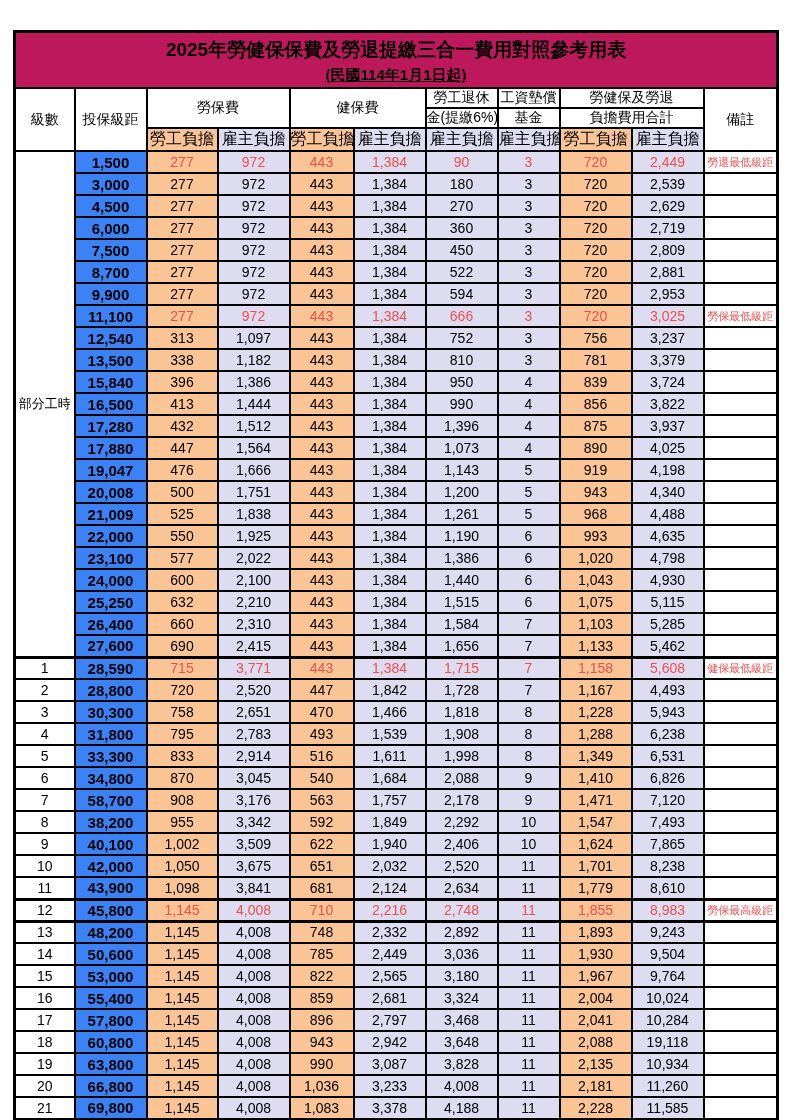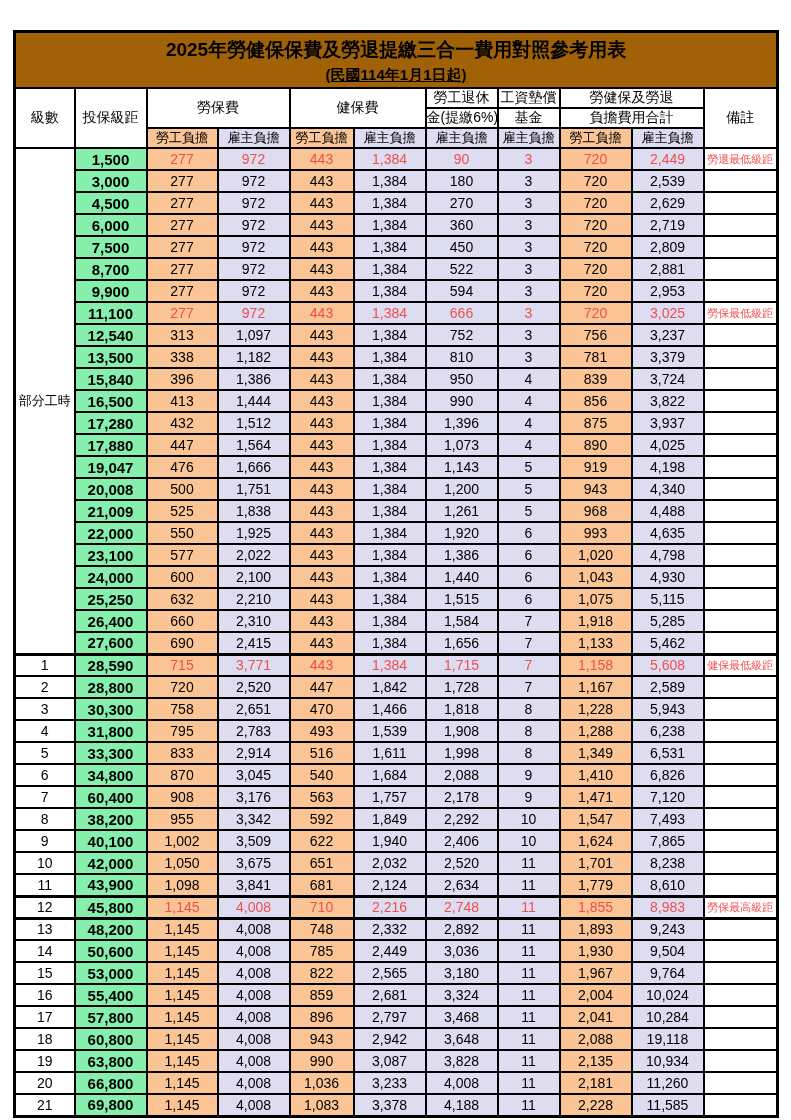--- a/index.html
+++ b/index.html
@@ -6,7 +6,7 @@
   body { width:791px; height:1120px; position:relative; font-family:"Liberation Sans","DejaVu Sans",sans-serif; }
   table { border-collapse:collapse; table-layout:fixed; position:absolute; left:13px; top:30px; width:765px; border:3px solid #000; }
   th, td { border:2px solid #000; padding:0; text-align:center; vertical-align:middle; white-space:nowrap; overflow:hidden; color:#000; }
-  .title-cell { height:54px; background:#a16207; }
+  .title-cell { height:54px; background:#be185d; }
   .title-line1 { font-size:19px; font-weight:bold; line-height:30px; }
   .title-line2 { font-size:15px; font-weight:bold; line-height:20px;text-decoration:underline; }
   thead th { font-weight:normal; background:#fff; }

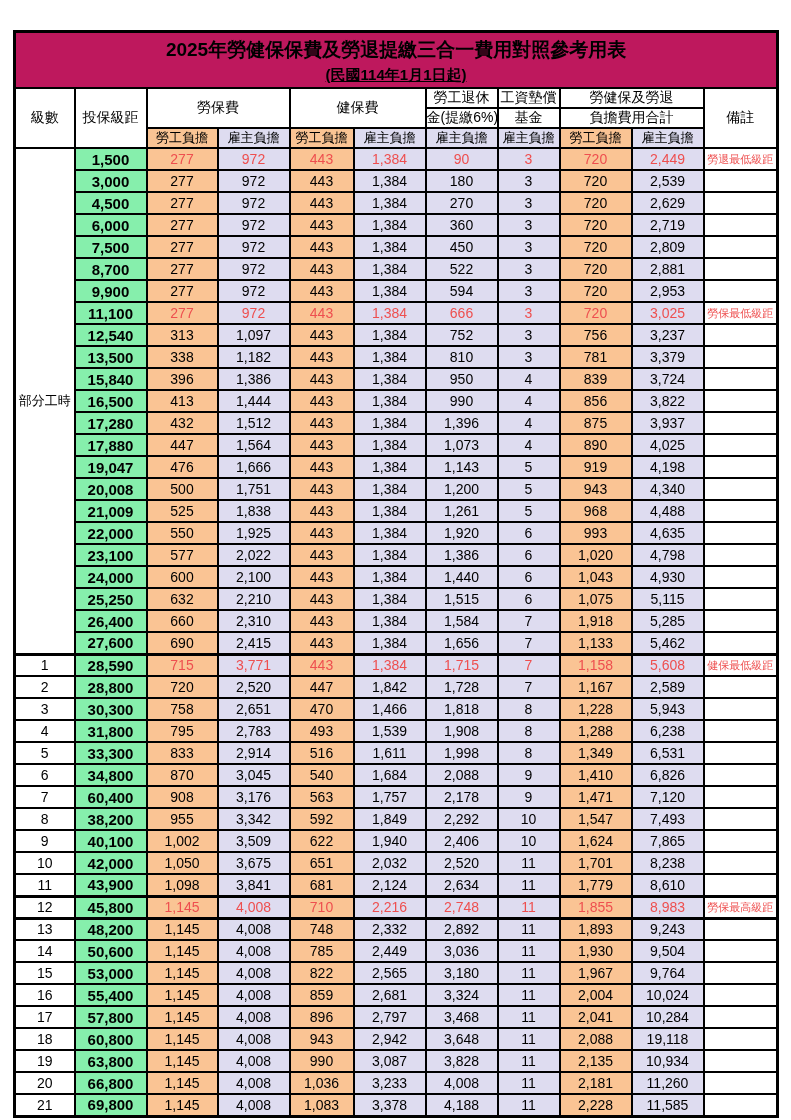--- a/index.html
+++ b/index.html
@@ -11,7 +11,7 @@
   .title-line2 { font-size:15px; font-weight:bold; line-height:20px;text-decoration:underline; }
   thead th { font-weight:normal; background:#fff; }
   .hdr { font-size:14px; height:18px; }
-  .sub { font-size:13px; height:17px; }
+  .sub { font-size:16px; height:17px; }
   tbody tr { height:22px; }
   tbody td { font-size:14px; }
   td.bracket { font-weight:bold; font-size:15px; background:#86efac; }

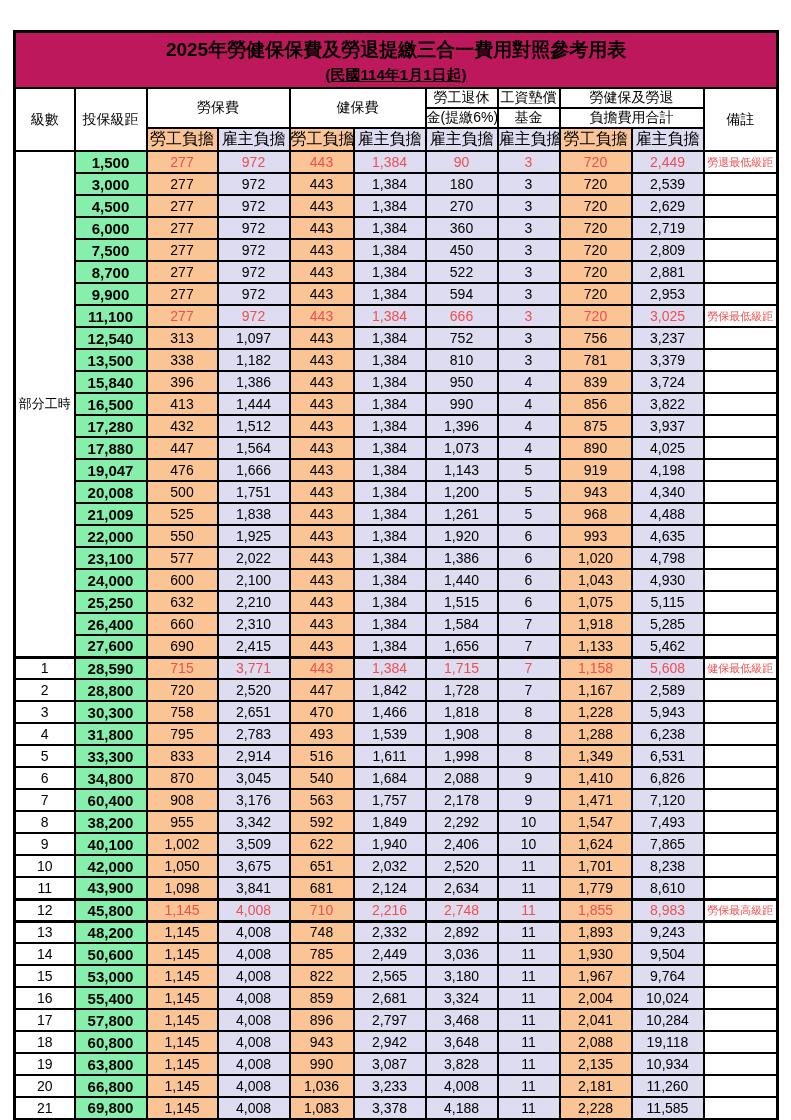--- a/index.html
+++ b/index.html
@@ -14,7 +14,7 @@
   .sub { font-size:16px; height:17px; }
   tbody tr { height:22px; }
   tbody td { font-size:14px; }
-  td.bracket { font-weight:bold; font-size:15px; background:#86efac; }
+  td.bracket { font-weight:bold; font-size:15px; background:#3b82f6; }
   td.level { background:#fff; font-size:14px; }
   td.part-time { background:#fff; font-size:13px; }
   .emp  { background:#FAC494; }

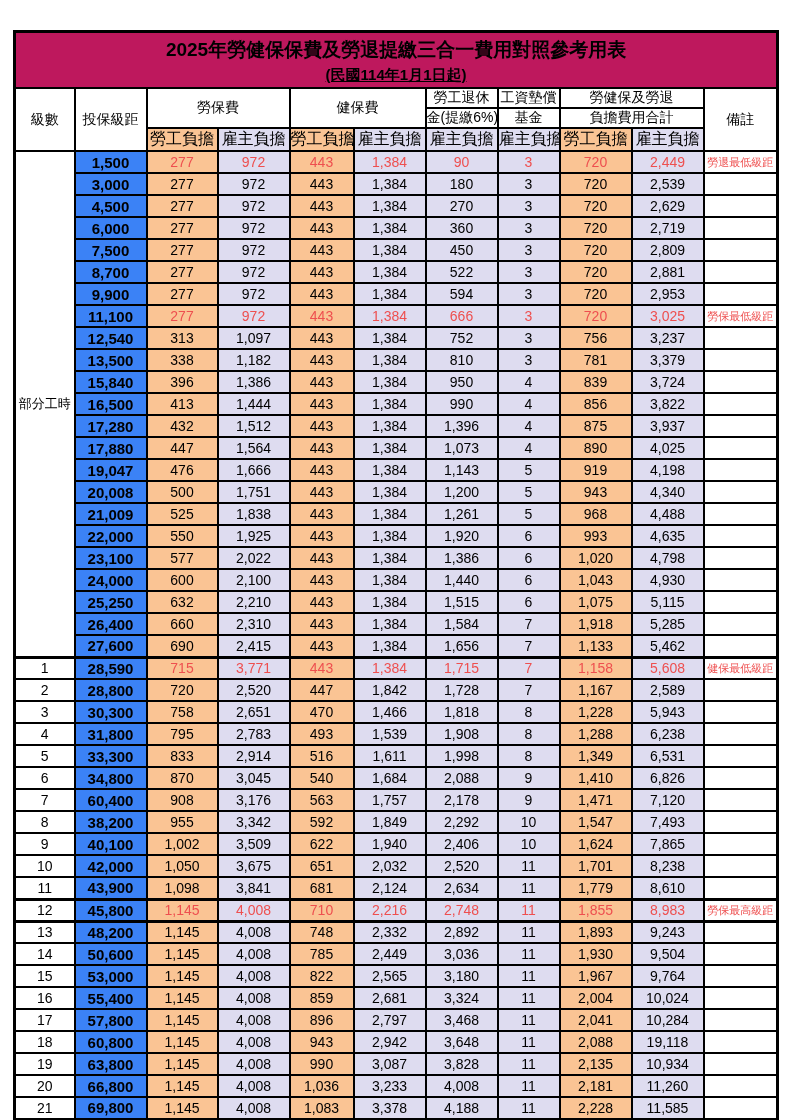--- a/index.html
+++ b/index.html
@@ -285,7 +285,7 @@
         <td class="val empr">1,925</td>
         <td class="val emp">443</td>
         <td class="val empr">1,384</td>
-        <td class="val empr">1,920</td>
+        <td class="val empr">1,190</td>
         <td class="val empr">6</td>
         <td class="val emp">993</td>
         <td class="val empr">4,635</td>

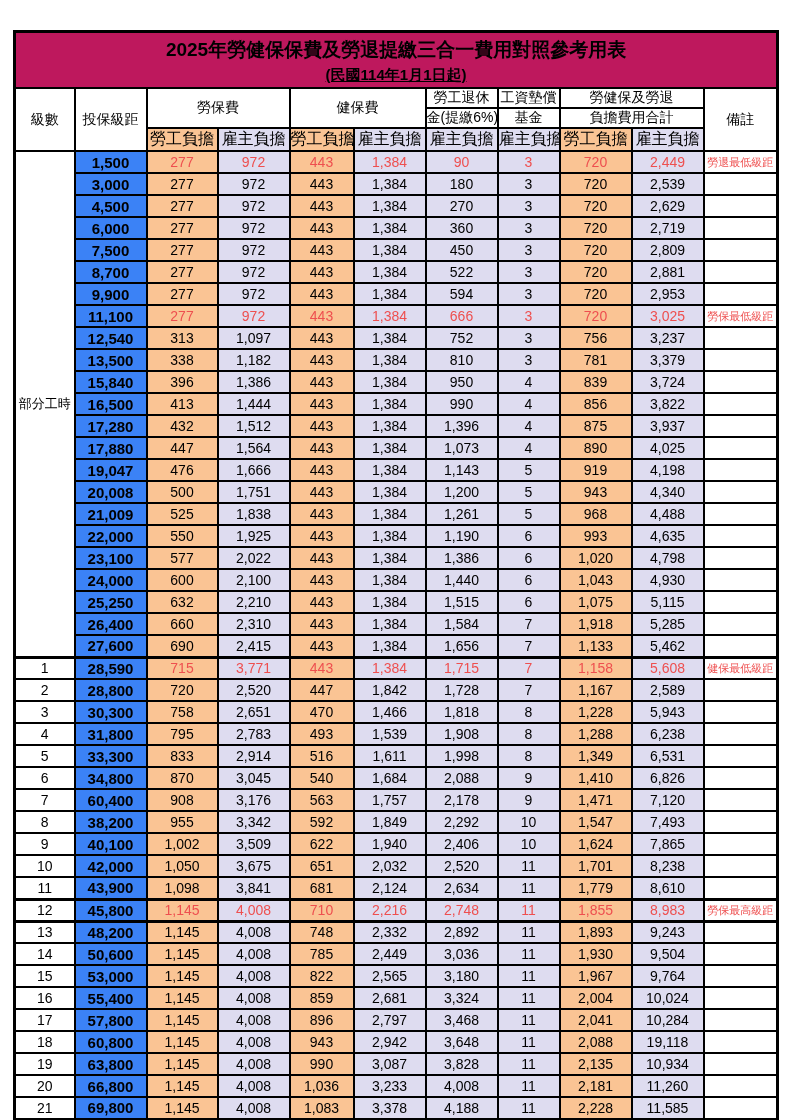--- a/index.html
+++ b/index.html
@@ -335,7 +335,7 @@
         <td class="val empr">1,384</td>
         <td class="val empr">1,584</td>
         <td class="val empr">7</td>
-        <td class="val emp">1,918</td>
+        <td class="val emp">1,103</td>
         <td class="val empr">5,285</td>
         <td class="remark"></td>
       </tr>

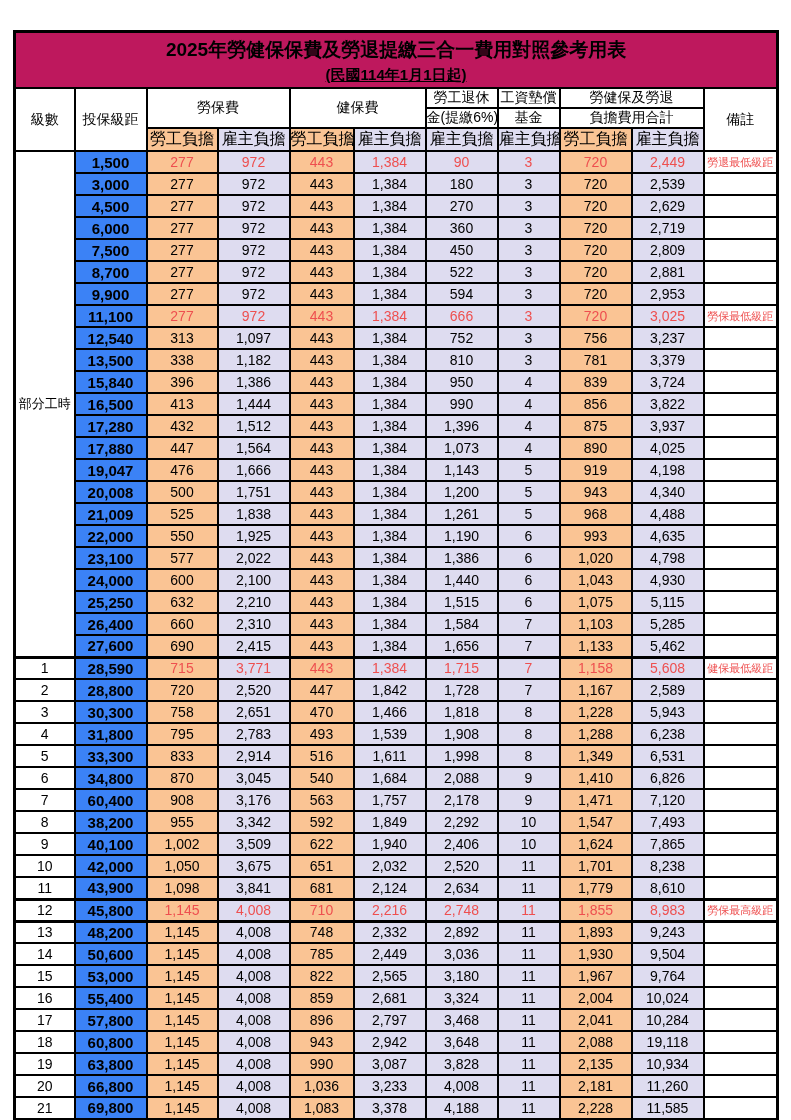--- a/index.html
+++ b/index.html
@@ -374,7 +374,7 @@
         <td class="val empr">1,728</td>
         <td class="val empr">7</td>
         <td class="val emp">1,167</td>
-        <td class="val empr">2,589</td>
+        <td class="val empr">4,493</td>
         <td class="remark"></td>
       </tr>
       <tr>

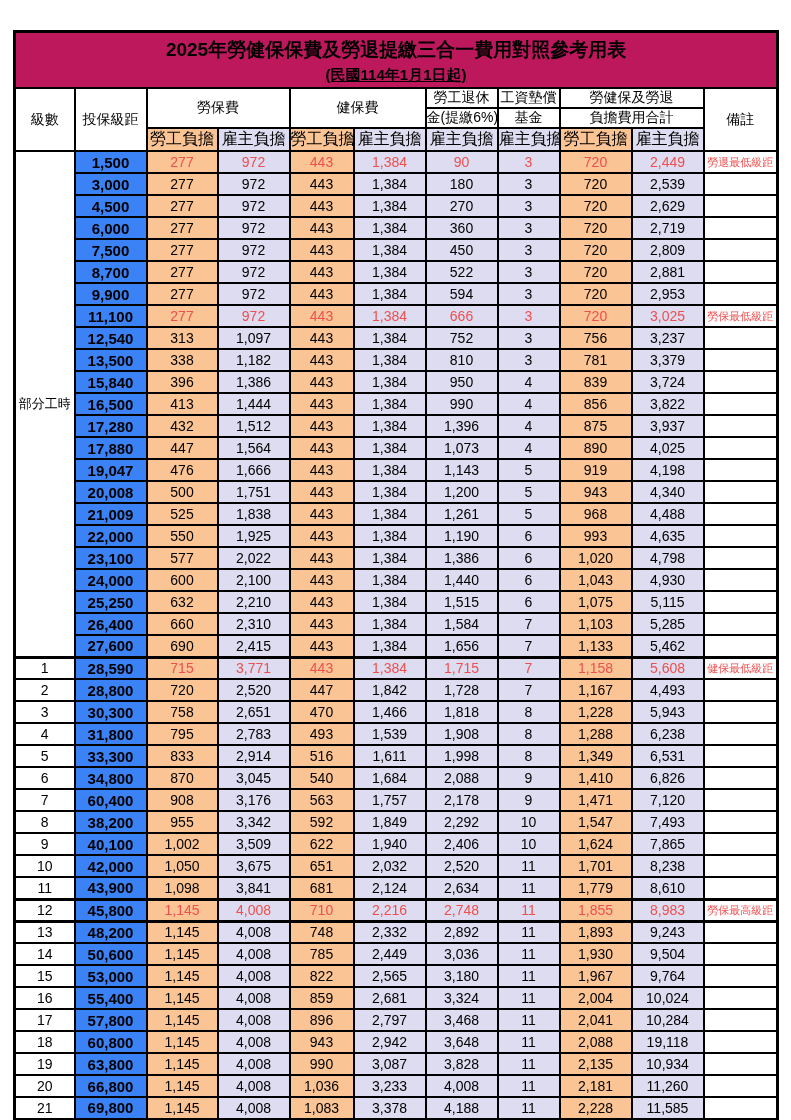--- a/index.html
+++ b/index.html
@@ -431,7 +431,7 @@
       </tr>
       <tr>
         <td class="level">7</td>
-        <td class="bracket">60,400</td>
+        <td class="bracket">58,700</td>
         <td class="val emp">908</td>
         <td class="val empr">3,176</td>
         <td class="val emp">563</td>

